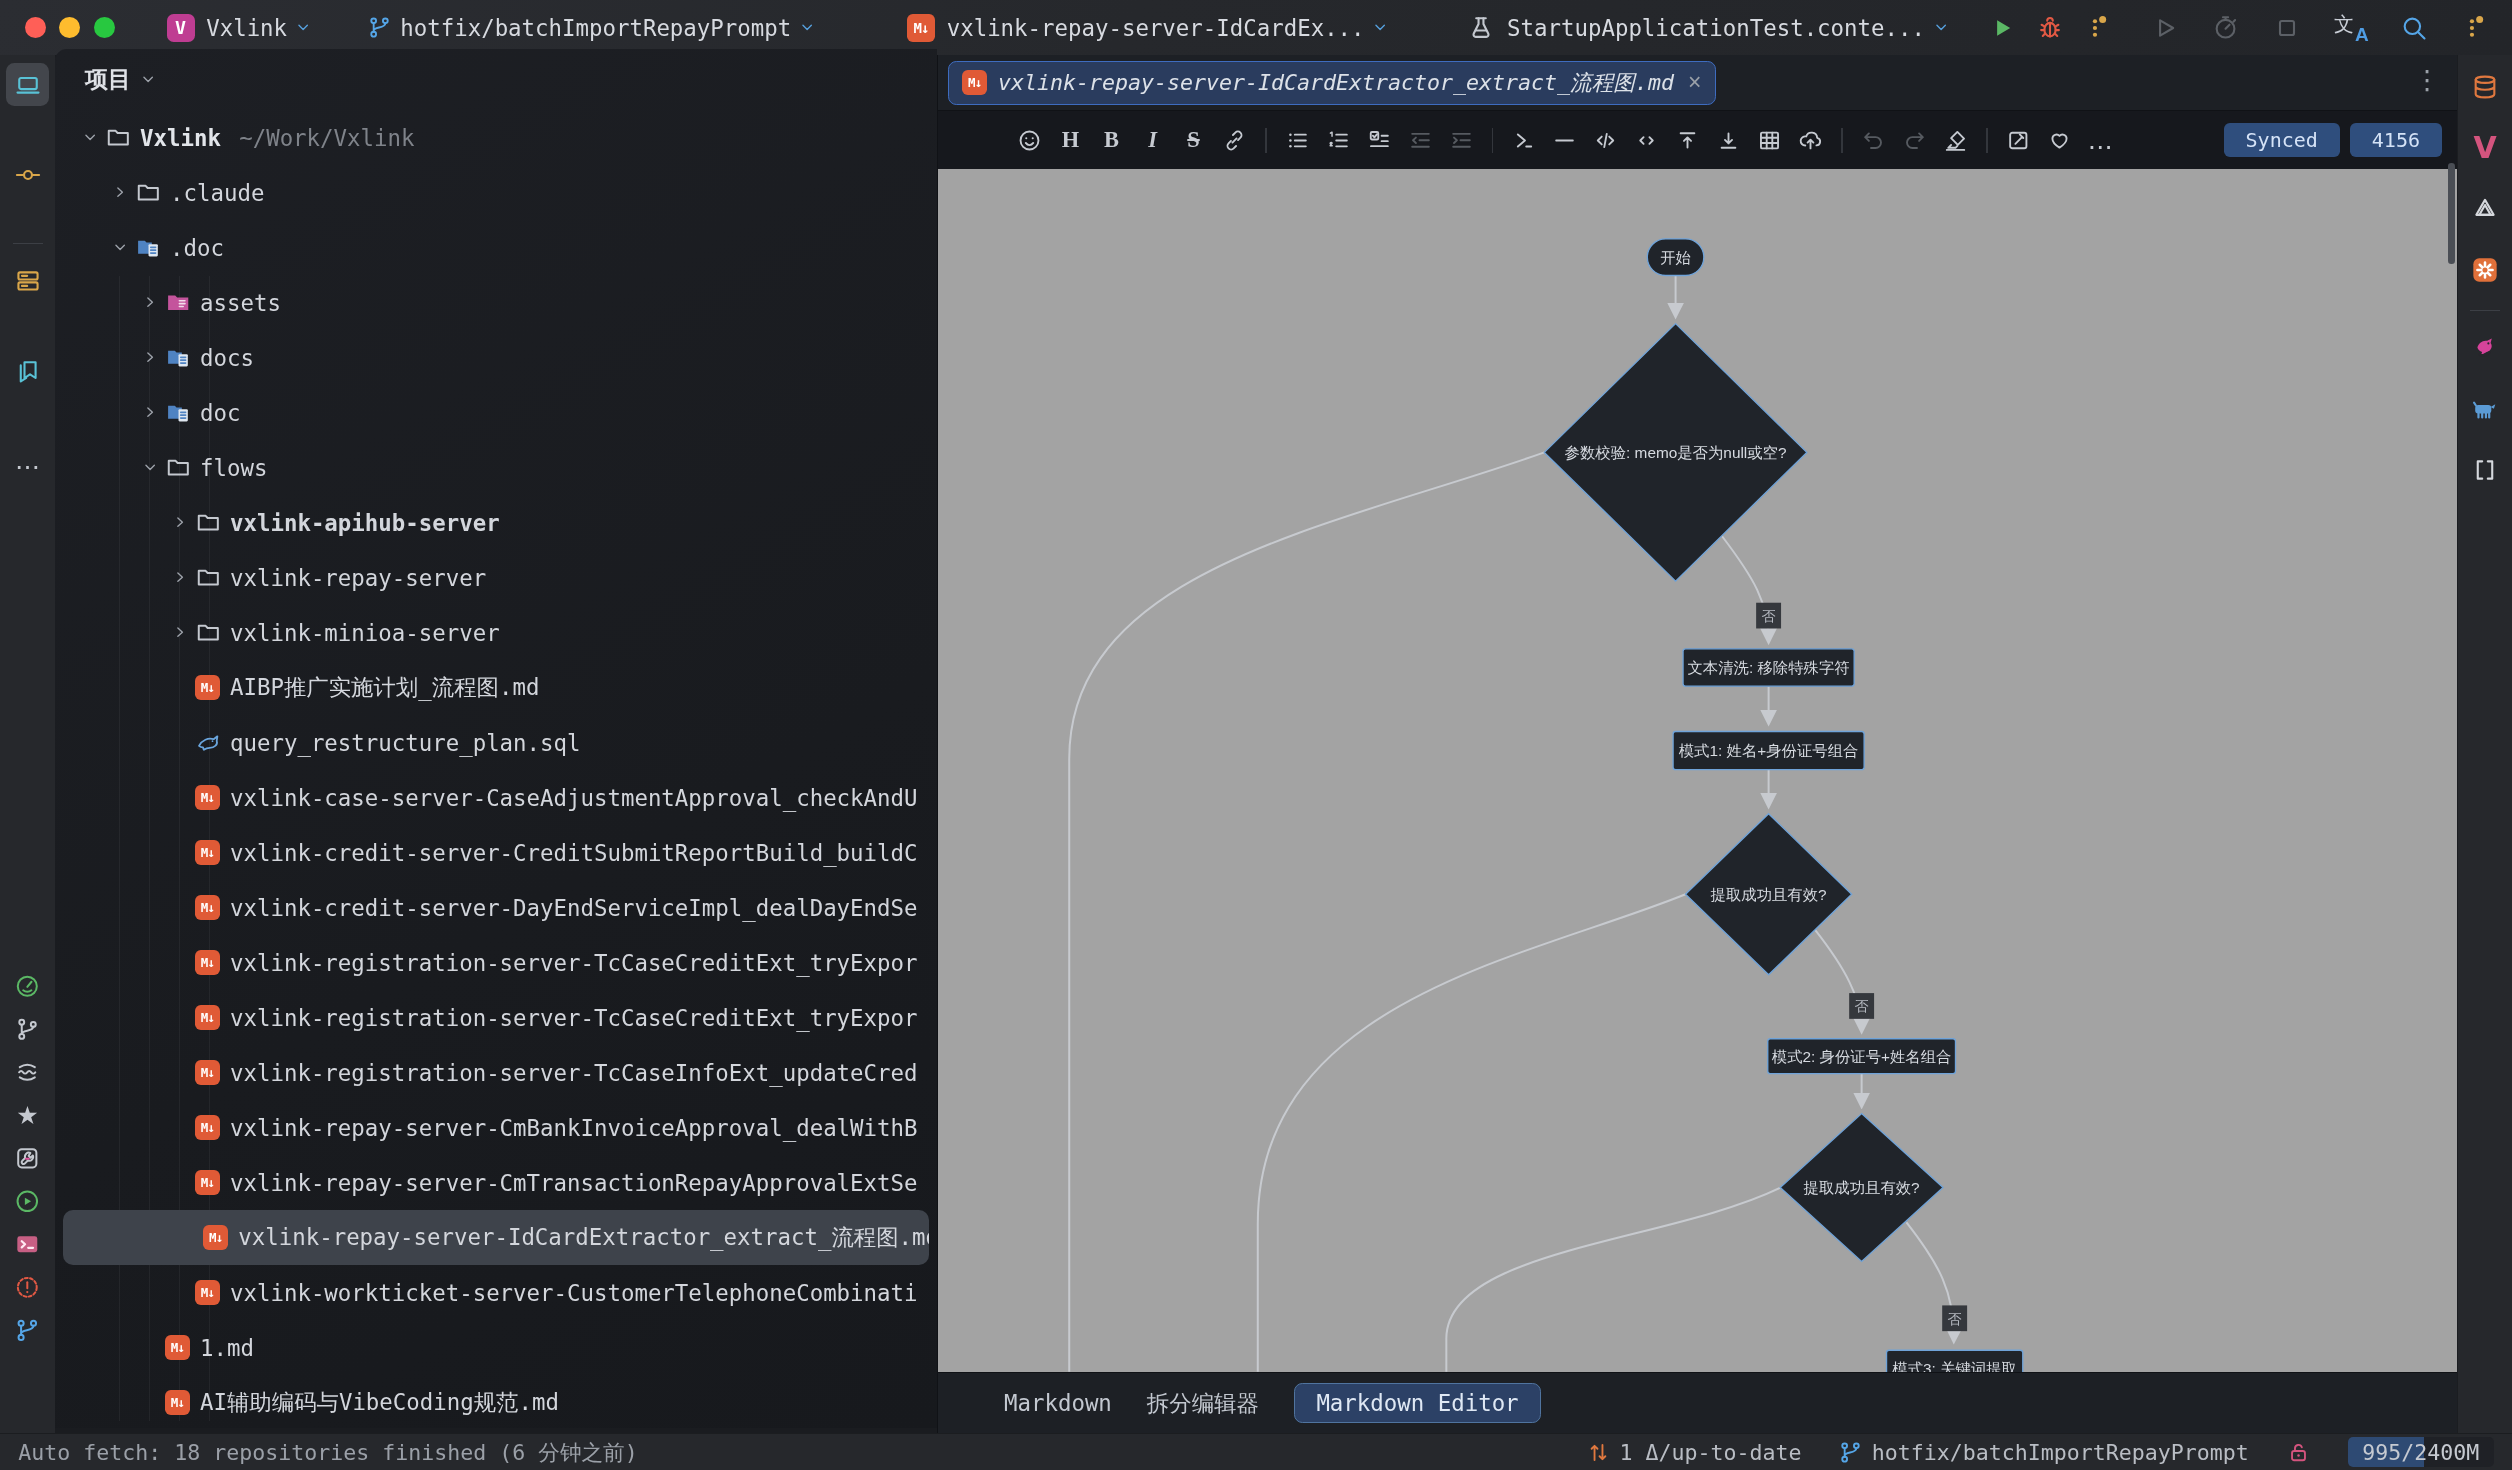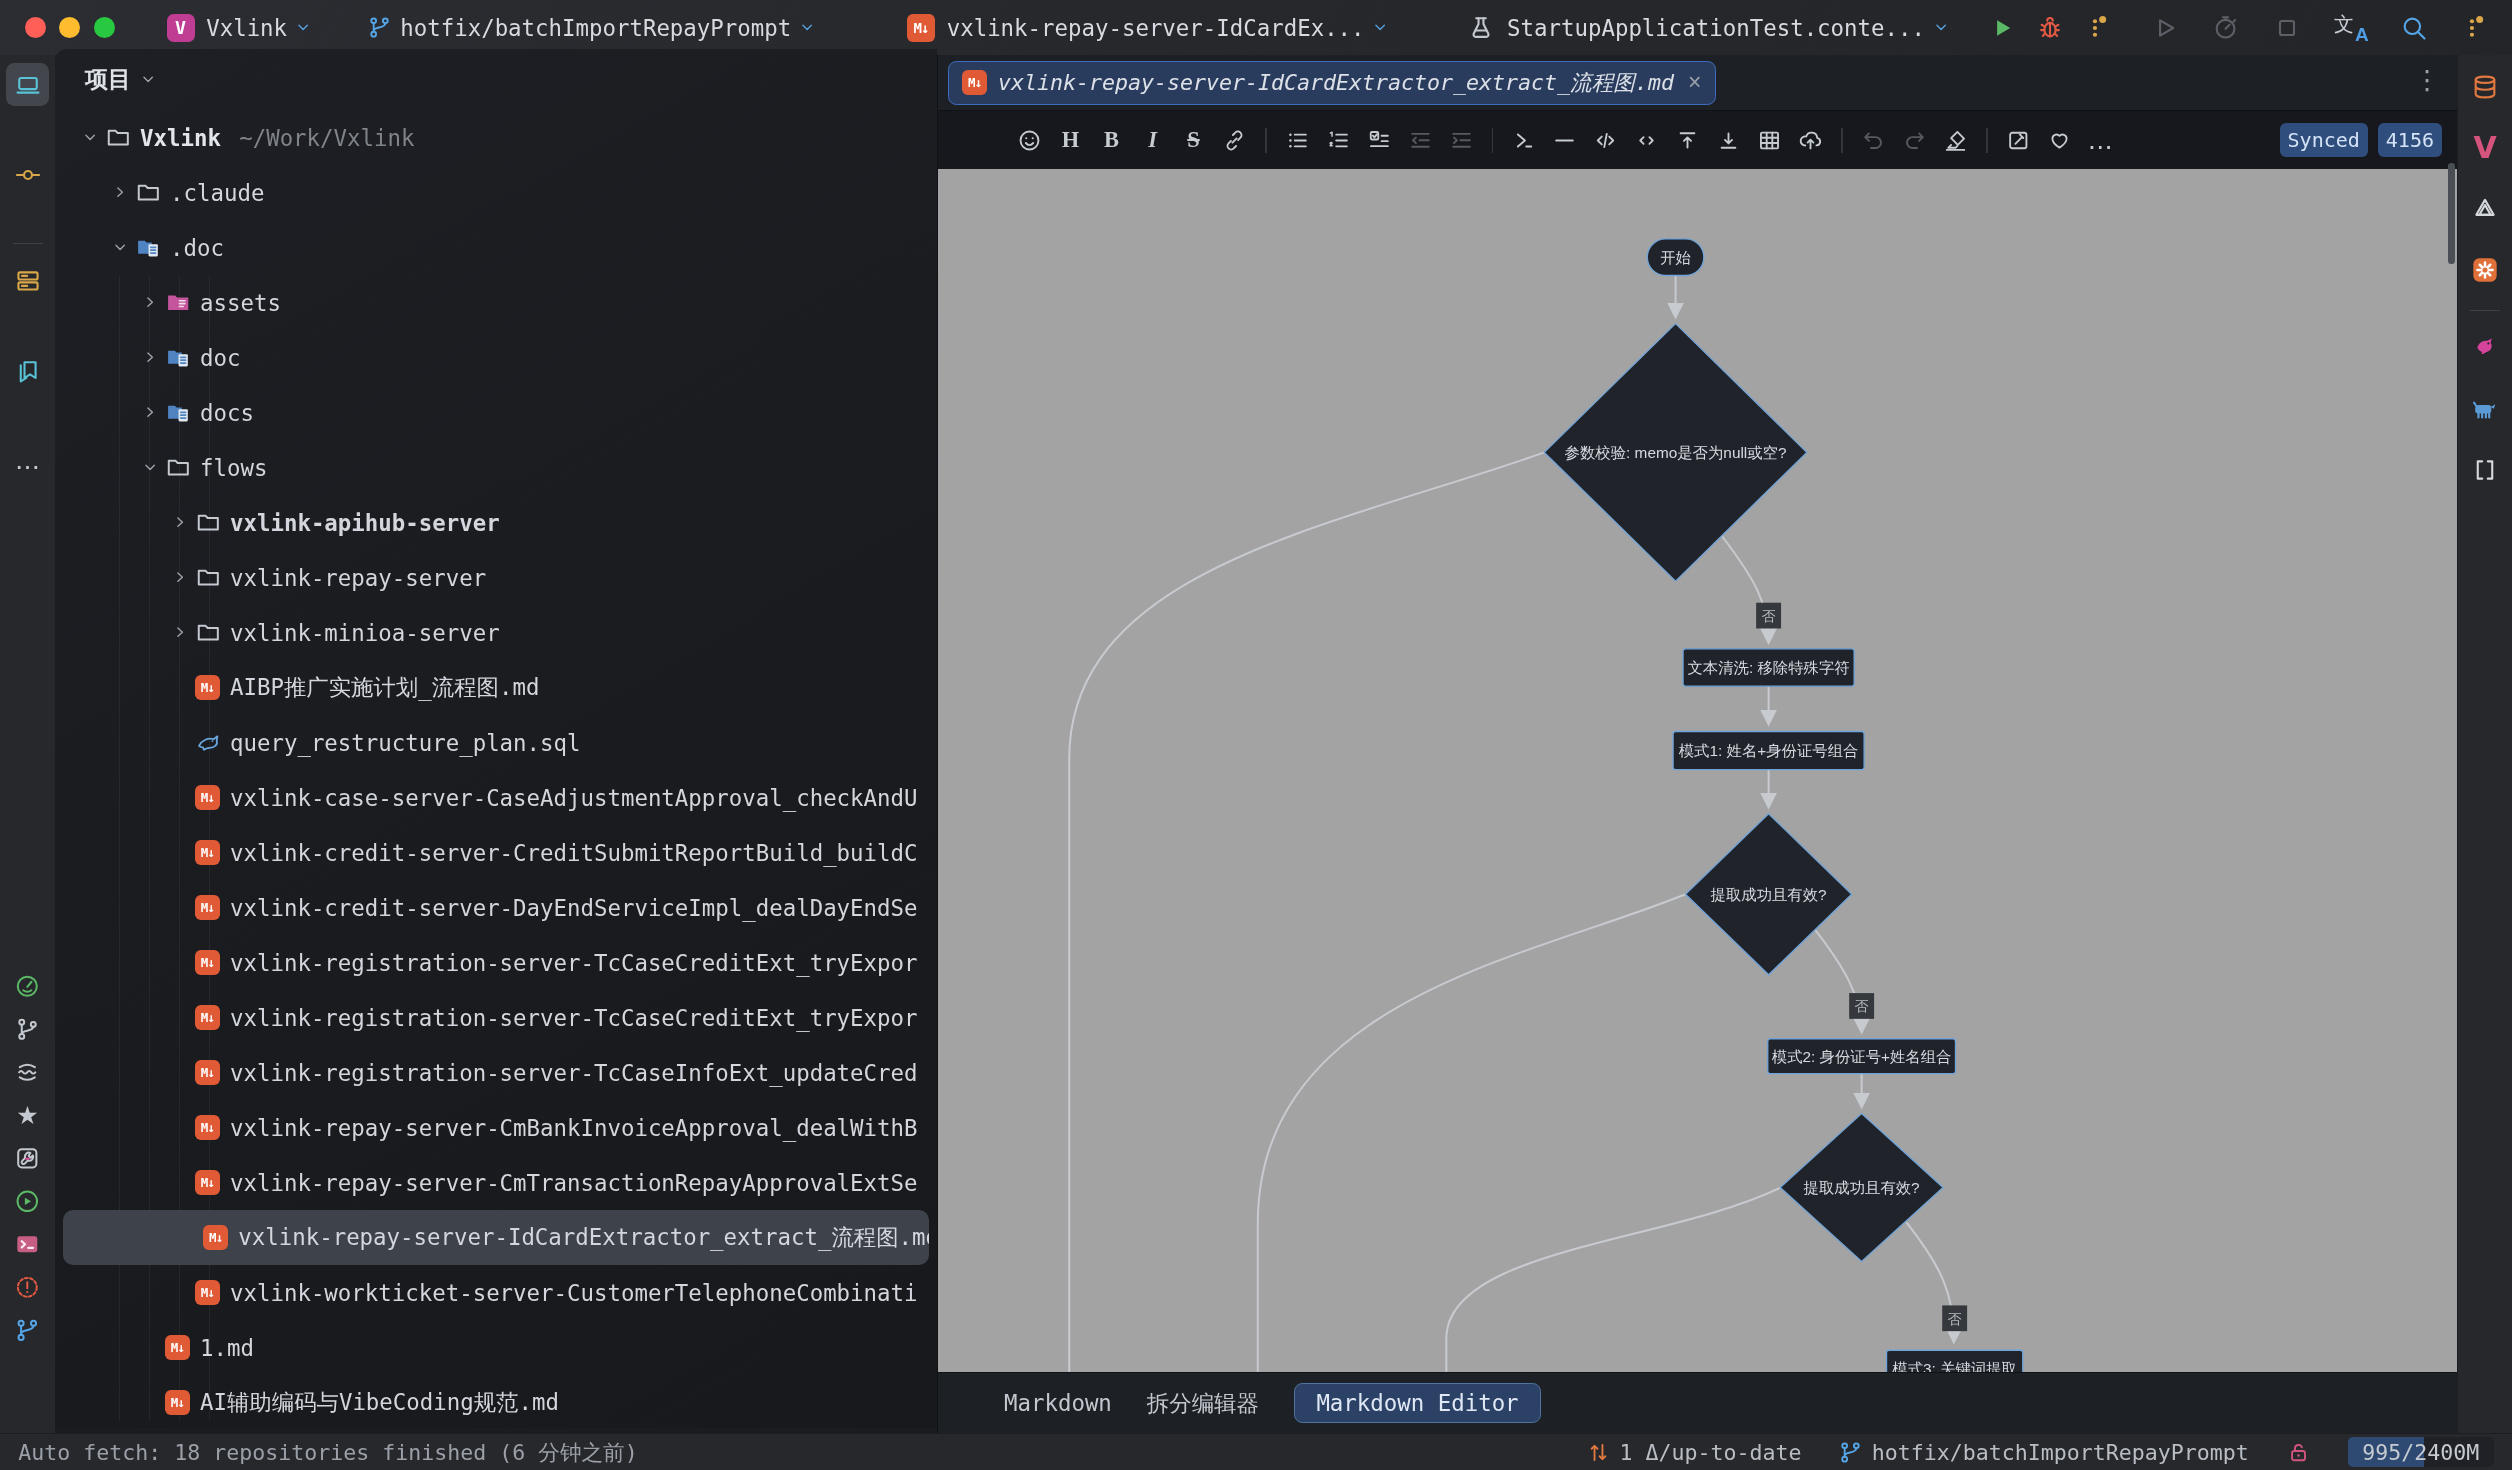--- a/index.html
+++ b/index.html
@@ -95,7 +95,7 @@
   .tool-cell .glyphtxt.st { text-decoration:line-through; }
   .tool-div { width:1.7px; height:25px; background:#33363c; margin:0 10px; }
   .toolbar-right { margin-left:auto; display:flex; gap:10px; padding-right:15px; align-items:center; }
-  .badge { background:#2f4e7d; color:#d5e3f7; font-size:20px; padding:5px 8px; border-radius:5.8px; }
+  .badge { background:#2f4e7d; color:#d5e3f7; font-size:20px; padding:5px 22px; border-radius:5.8px; }
   .canvas { position:relative; height:1203px; background:#a3a3a3; overflow:hidden; }
   .canvas svg { position:absolute; left:0; top:0; }
   .scroll-thumb { position:absolute; right:2.5px; top:108px; width:6.6px; height:101px; border-radius:3.3px;

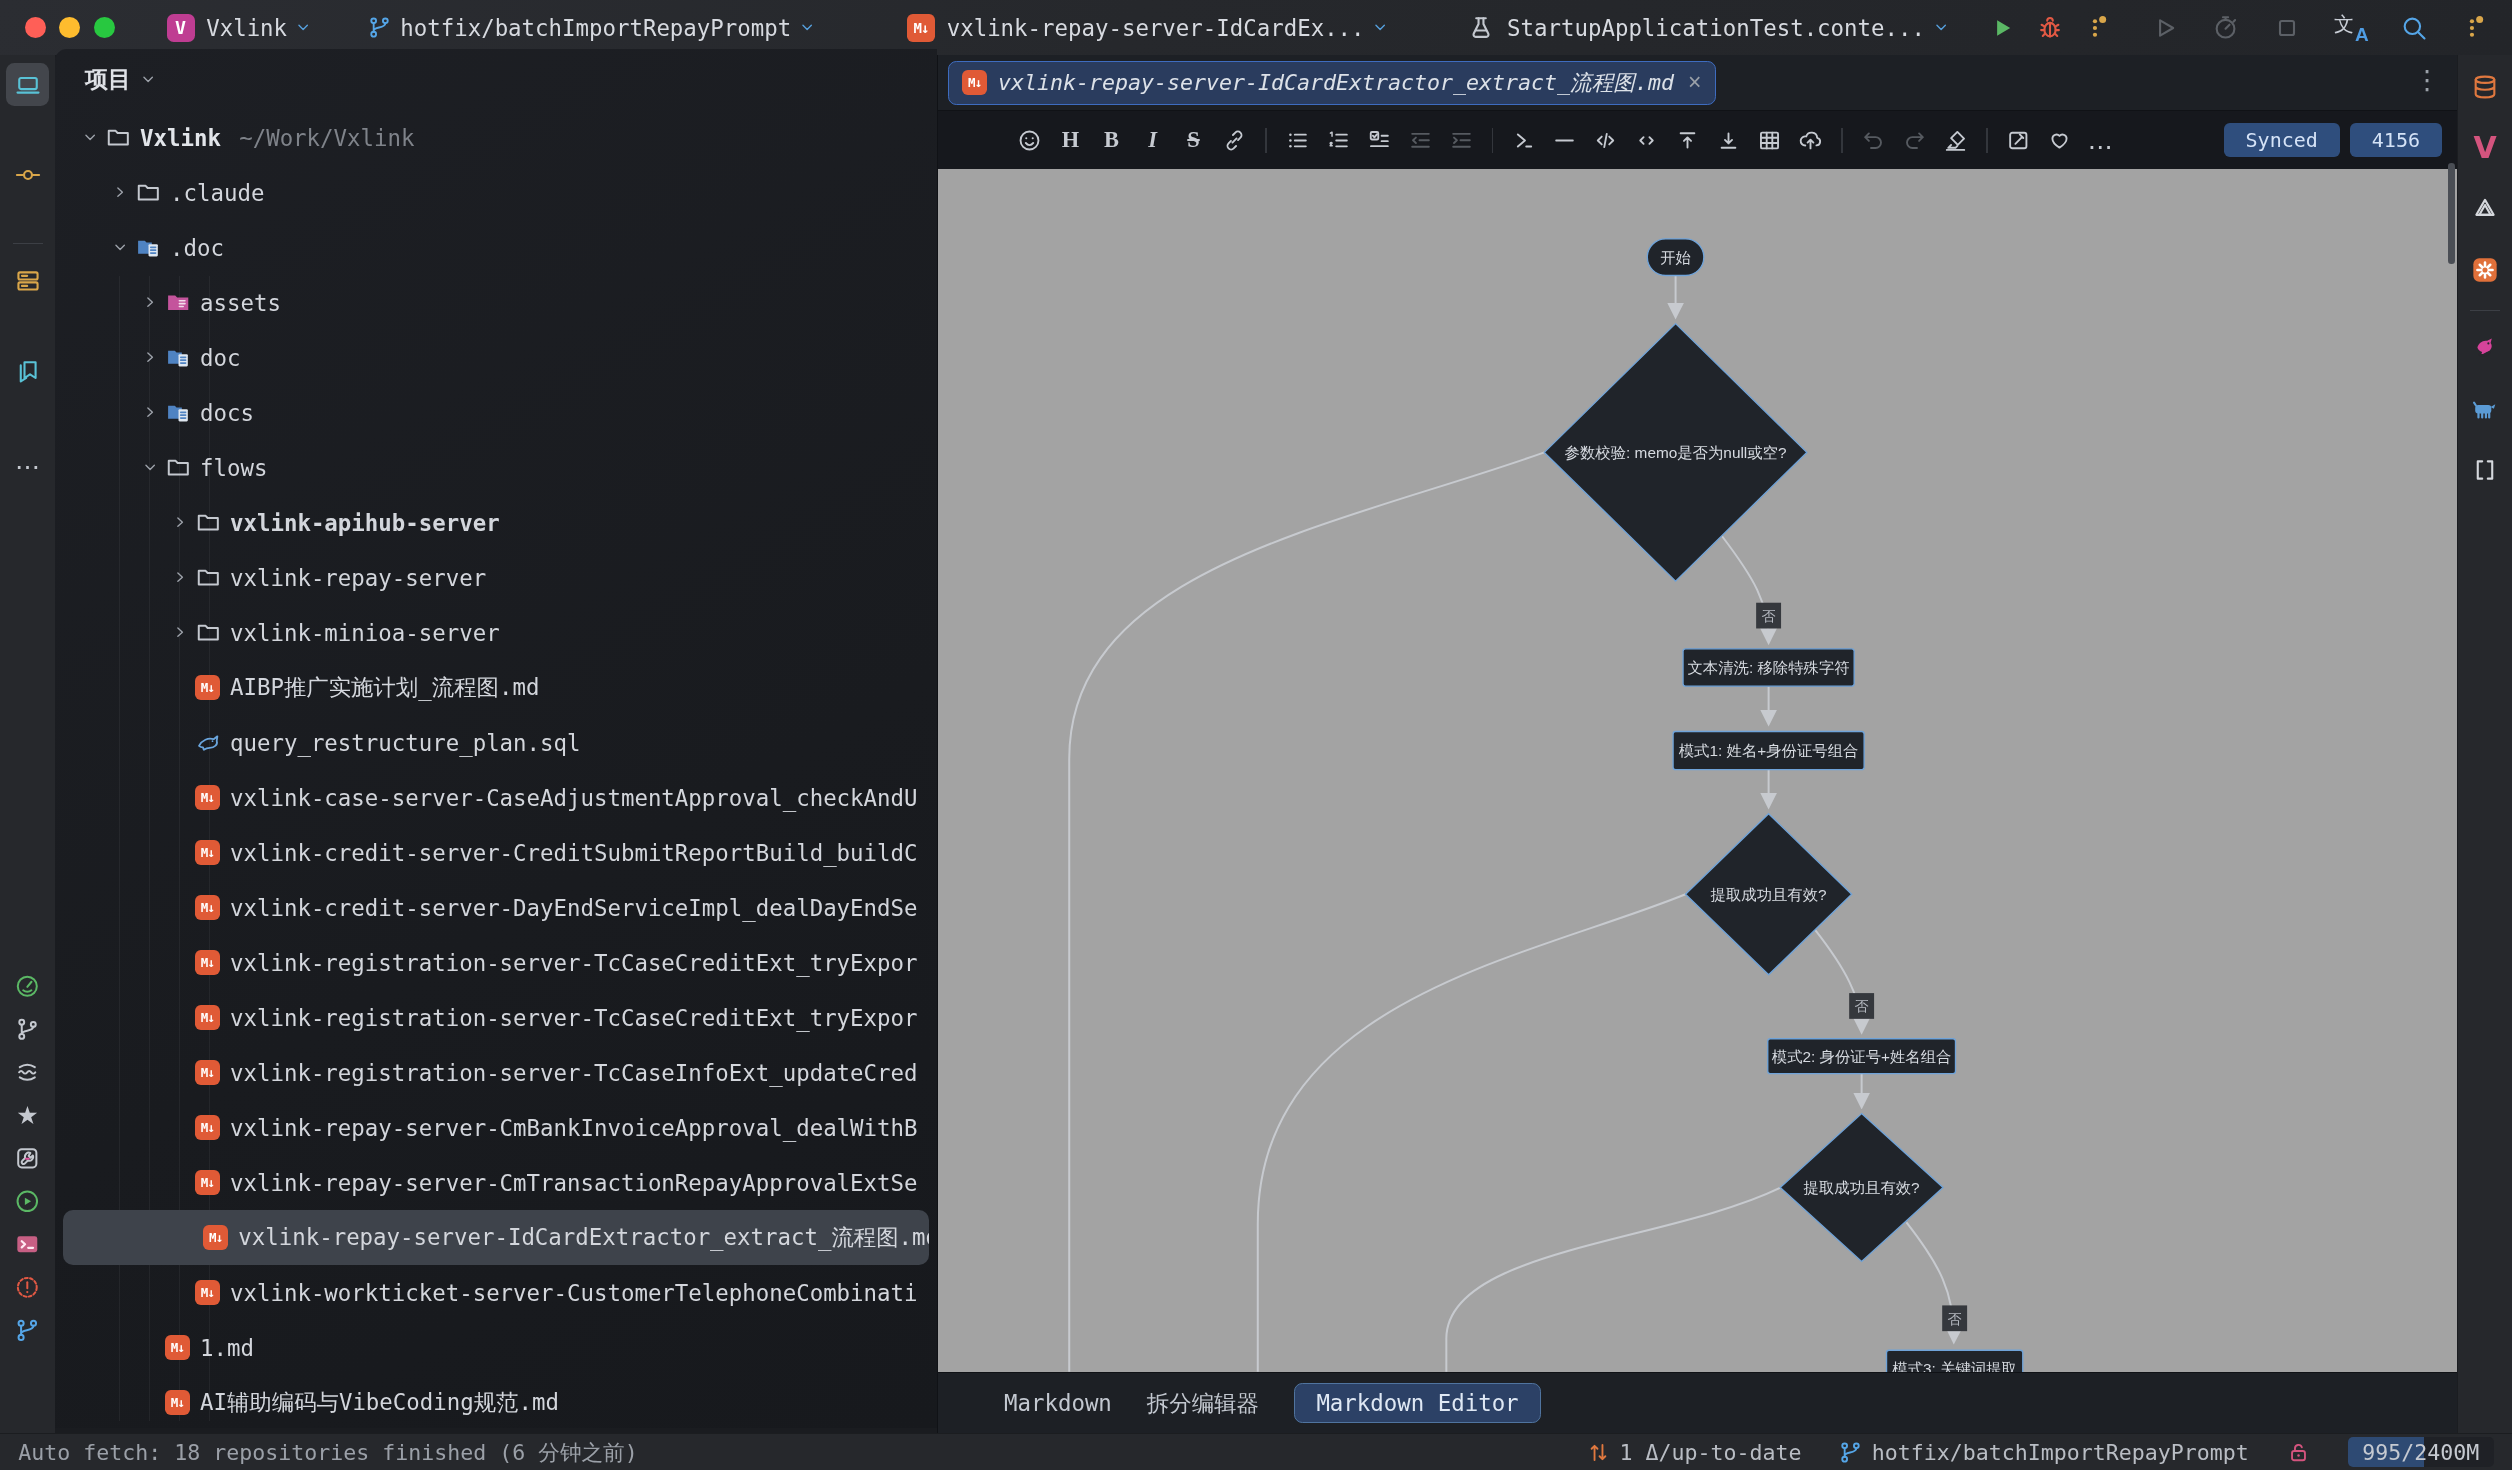--- a/index.html
+++ b/index.html
@@ -404,7 +404,7 @@
             <path d="M14.2 12h4.4M14.2 14.6h4.4M14.2 17.2h4.4" stroke="#4f83c2" stroke-width="1.5"></path>
           </svg>
         </span>
-        <span class="t-label">doc</span>
+        <span class="t-label">docs</span>
       </div>
       <div class="tree-row" style="padding-left: 80px;">
         <span class="t-chev">
@@ -419,7 +419,7 @@
             <path d="M14.2 12h4.4M14.2 14.6h4.4M14.2 17.2h4.4" stroke="#4f83c2" stroke-width="1.5"></path>
           </svg>
         </span>
-        <span class="t-label">docs</span>
+        <span class="t-label">doc</span>
       </div>
       <div class="tree-row" style="padding-left: 80px;">
         <span class="t-chev">

